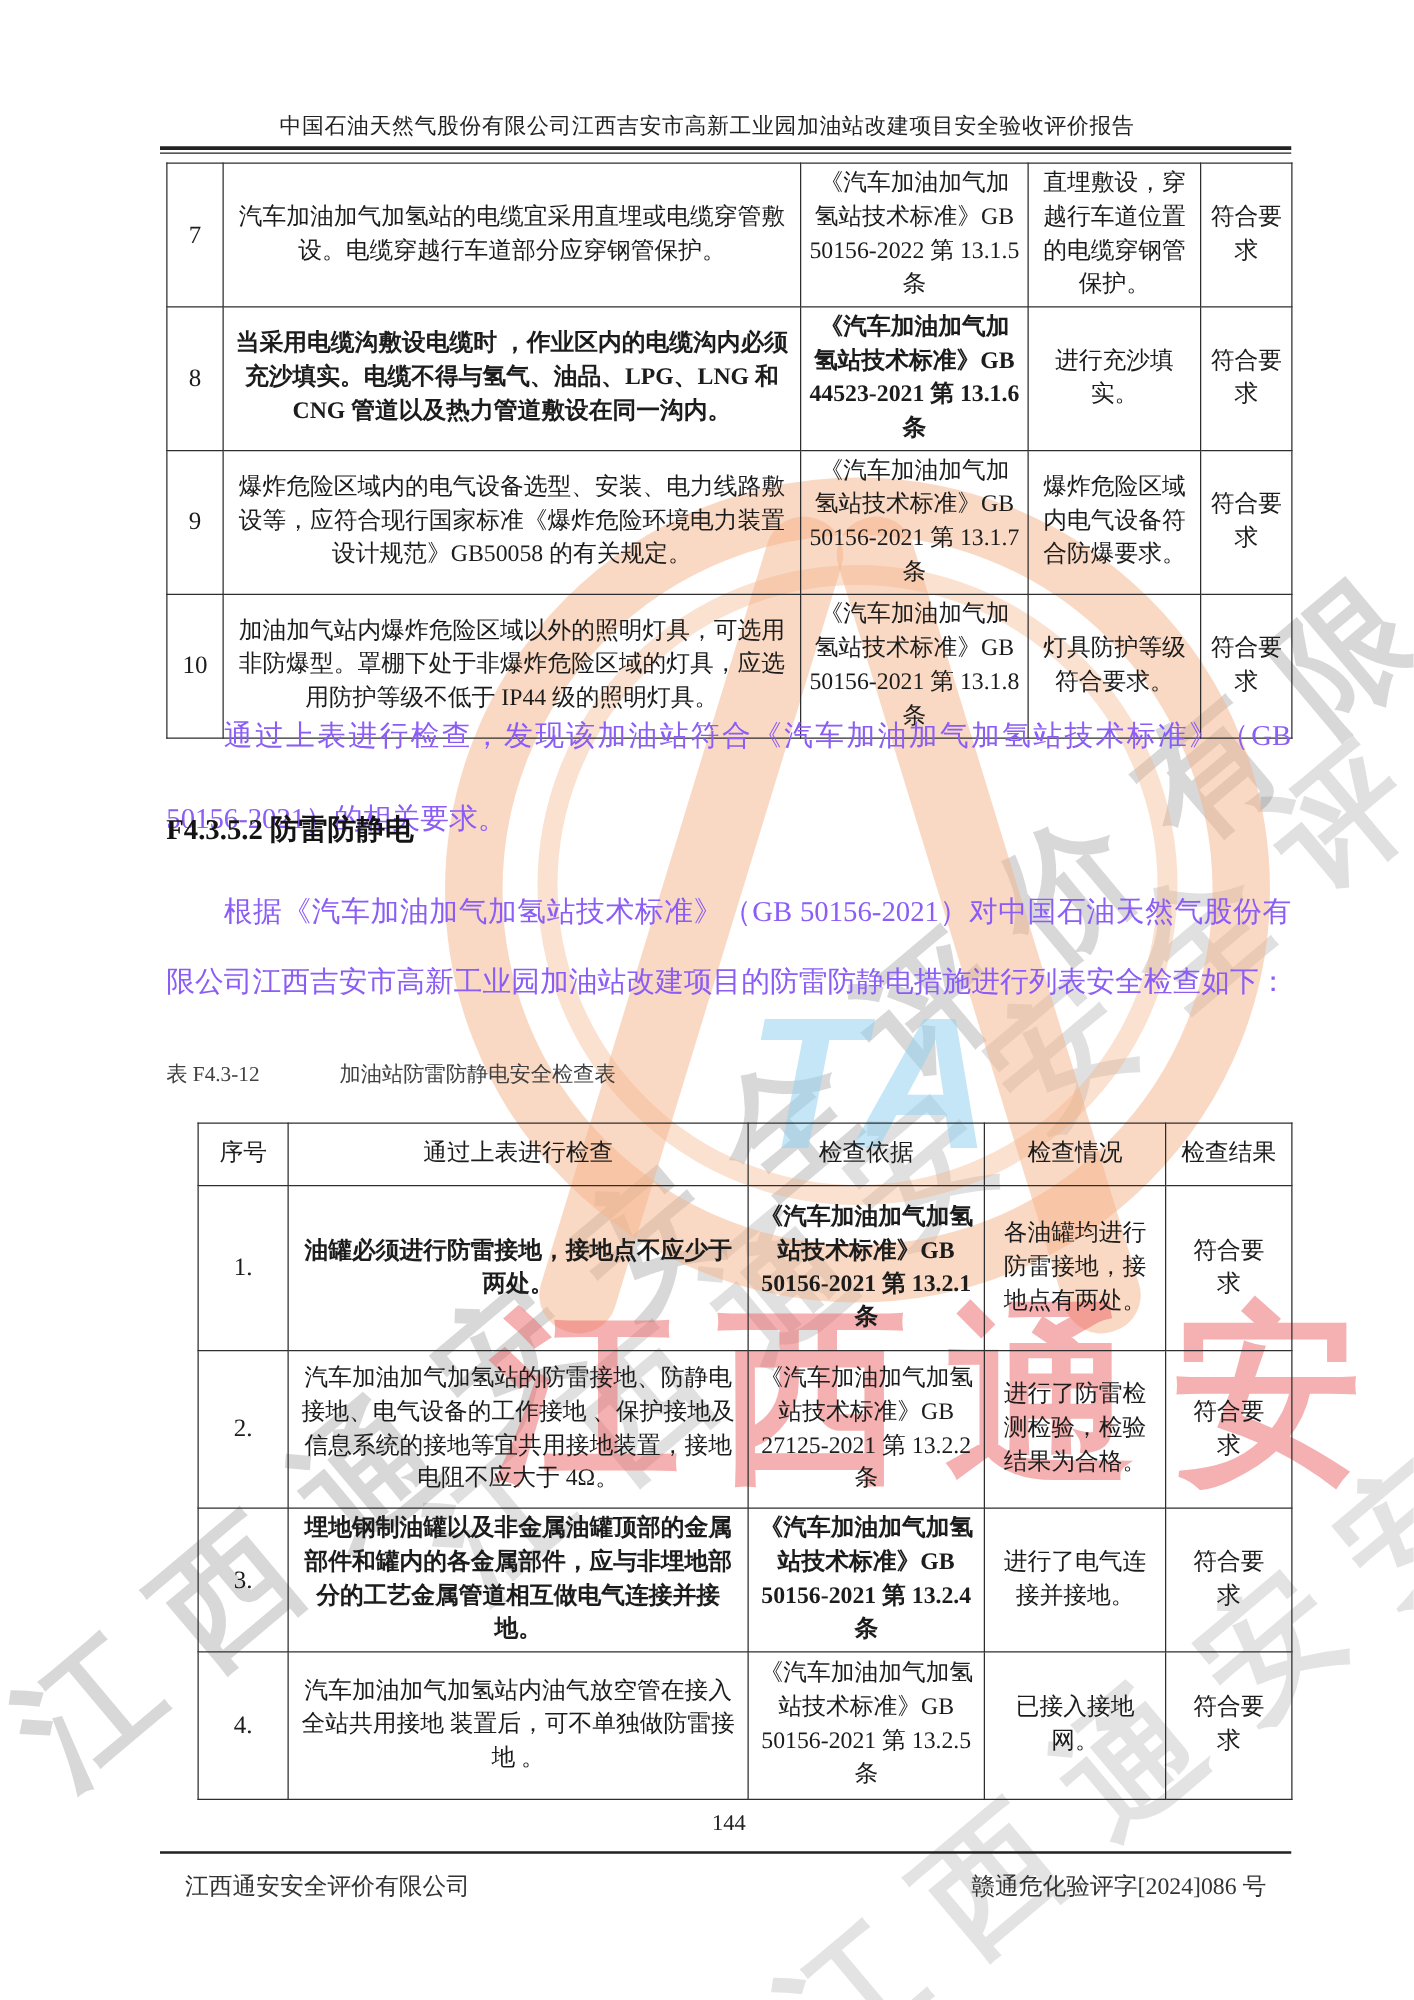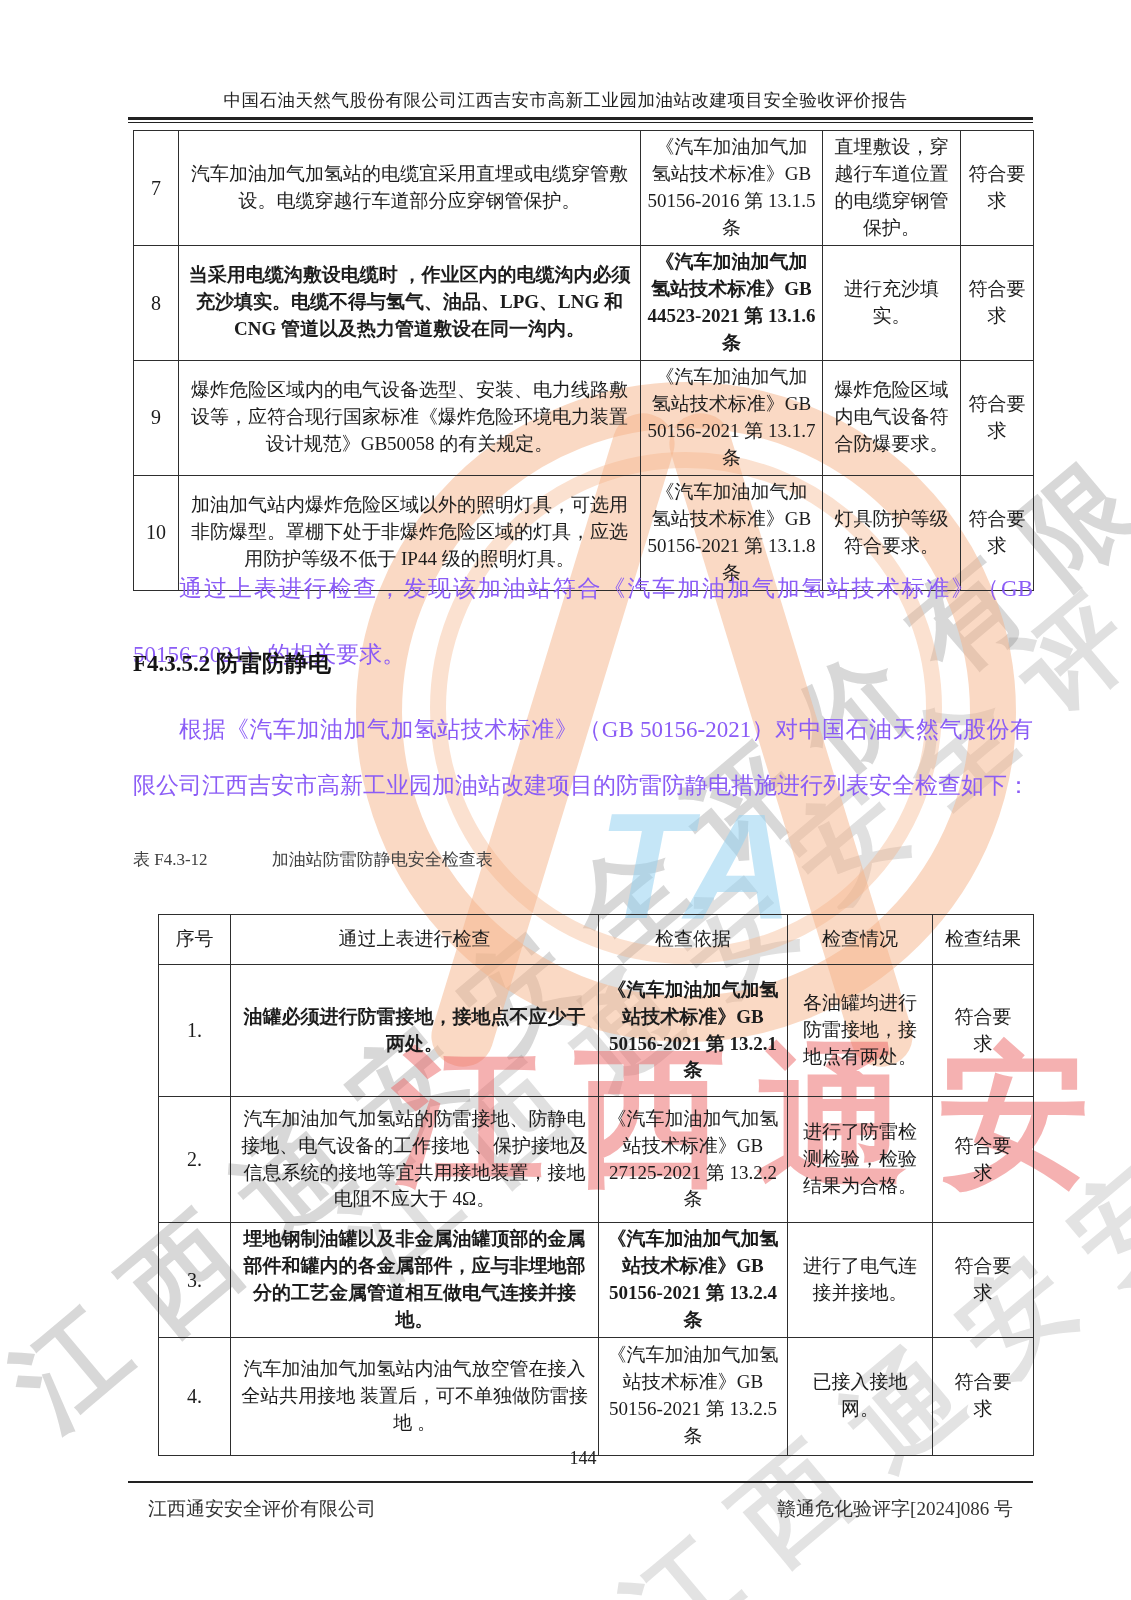--- a/index.html
+++ b/index.html
@@ -118,7 +118,7 @@
           <tr style="height:104px">
         <td class="num">7</td>
         <td>汽车加油加气加氢站的电缆宜采用直埋或电缆穿管敷设。电缆穿越行车道部分应穿钢管保护。</td>
-        <td>《汽车加油加气加氢站技术标准》GB 50156-2016 第 13.1.5 条</td>
+        <td>《汽车加油加气加氢站技术标准》GB 50156-2022 第 13.1.5 条</td>
         <td>直埋敷设，穿越行车道位置的电缆穿钢管保护。</td>
         <td>符合要求</td>
       </tr>

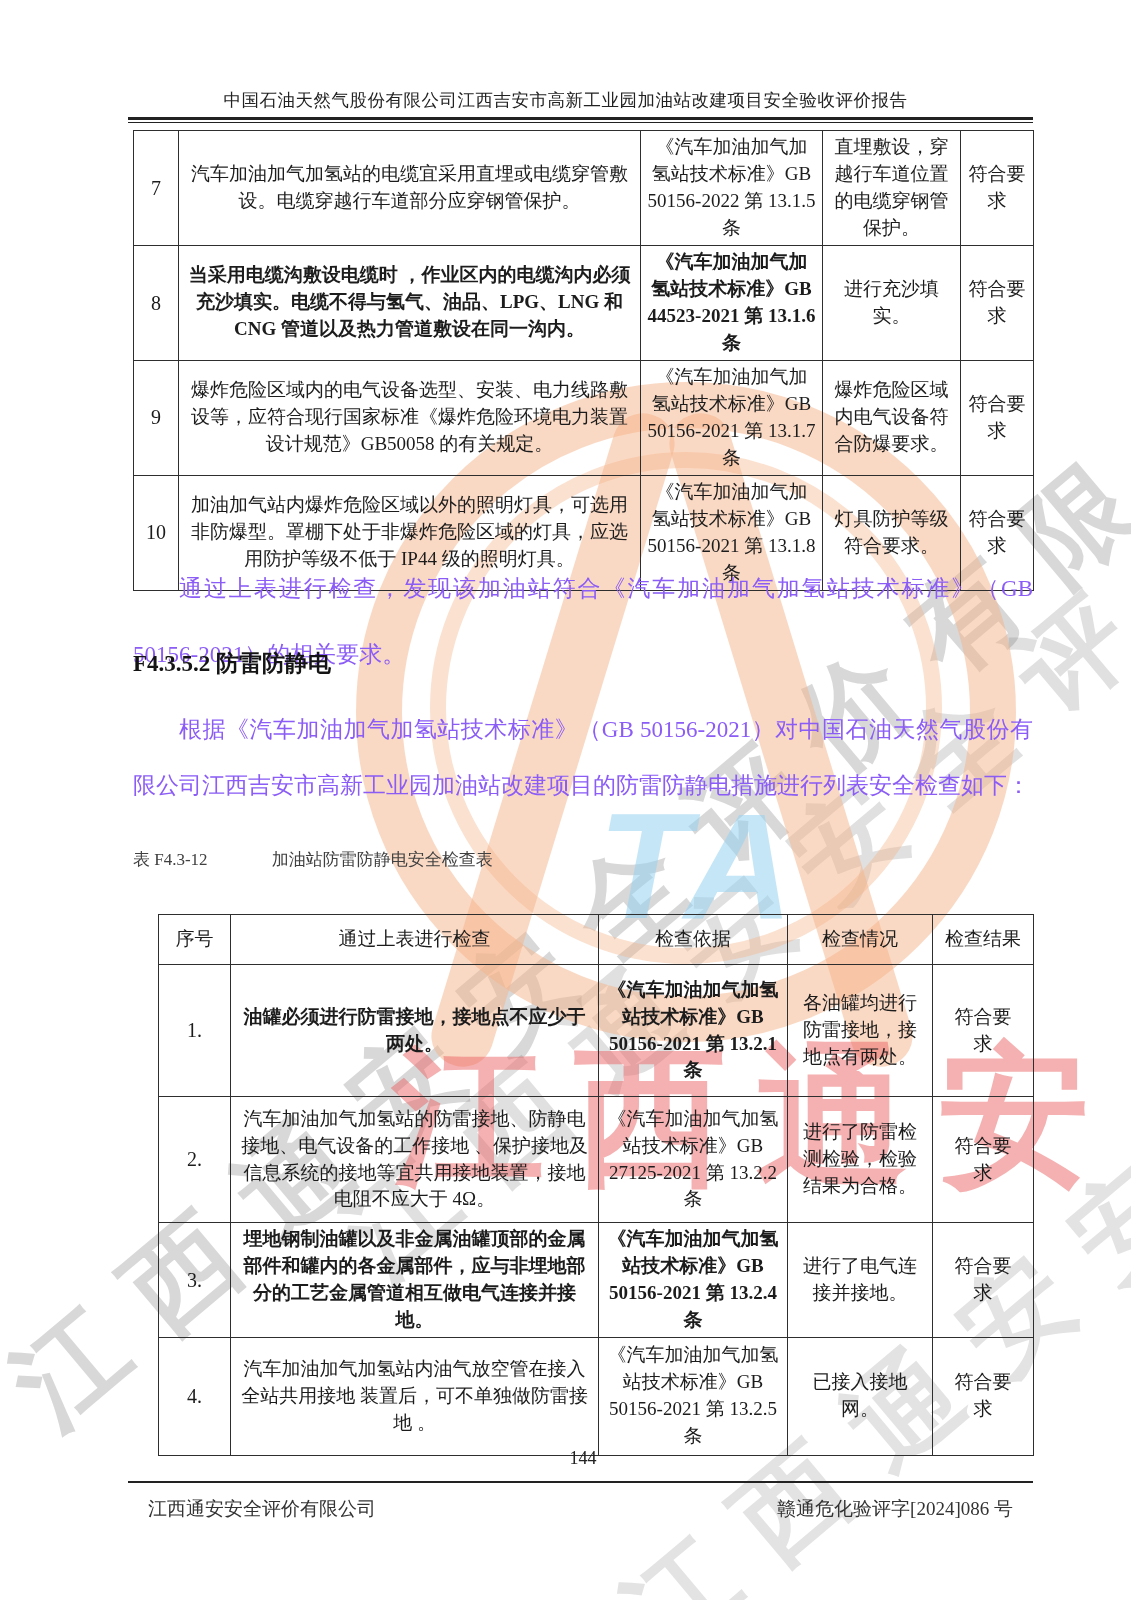--- a/index.html
+++ b/index.html
@@ -55,7 +55,7 @@
     color:#1c1c1c; word-break:break-word;
   }
   .t1 { position:absolute; top:130px; left:133px; width:900px; }
-  .t2 { position:absolute; top:898px; left:158px; width:875px;margin-top:16px; }
+  .t2 { position:absolute; top:898px; left:158px; width:875px; }
   .t2 th { font-size:19px; }
   .bold { font-weight:bold; }
   .num { font-size:20px; }

